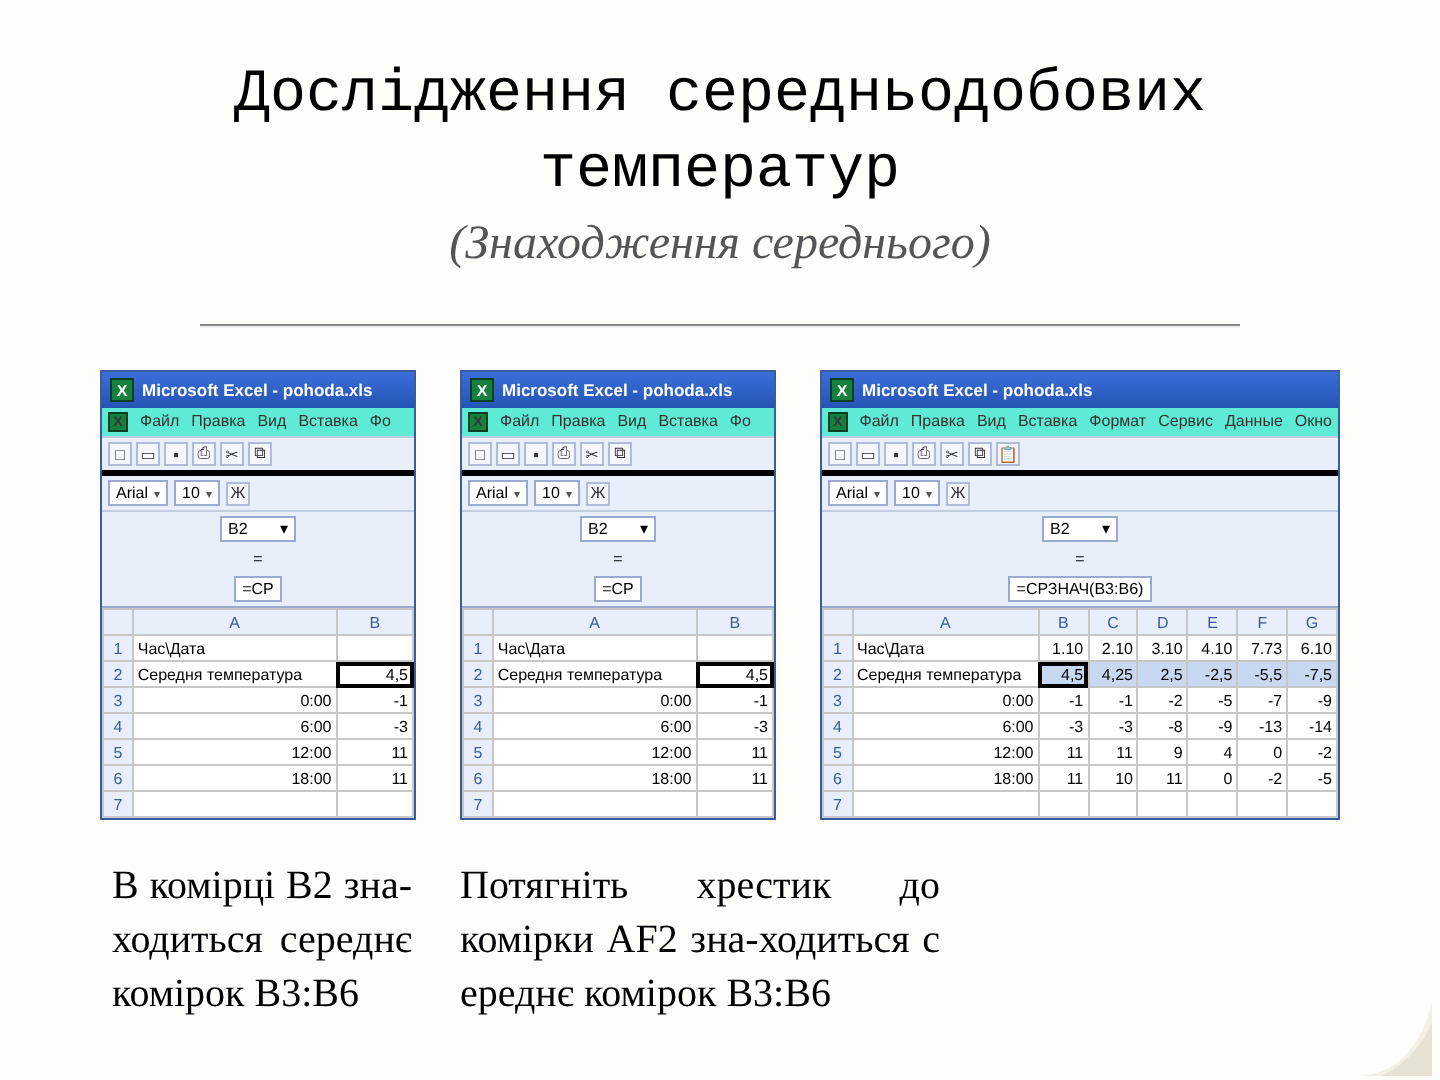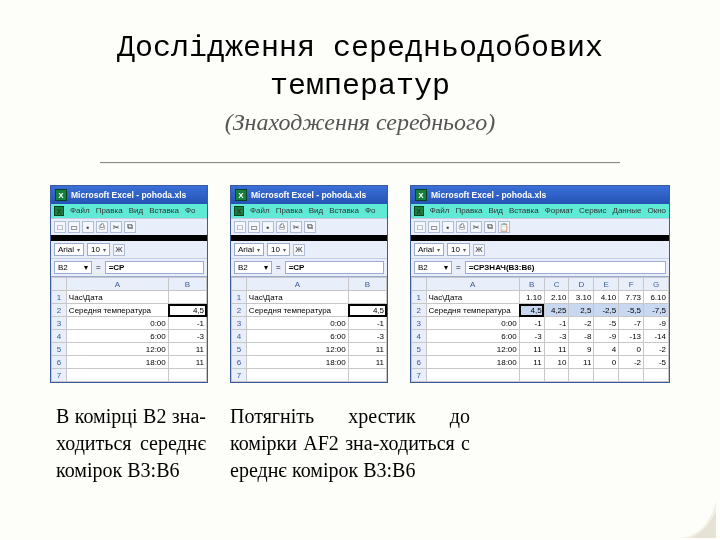--- a/index.html
+++ b/index.html
@@ -101,7 +101,7 @@
     display: flex;
     gap: 3px;
     align-items: center;
-    border-top: 6px solid #000000;
+    border-top: 3px solid #000000;
     font-size: 8px;
   }
   .combo {

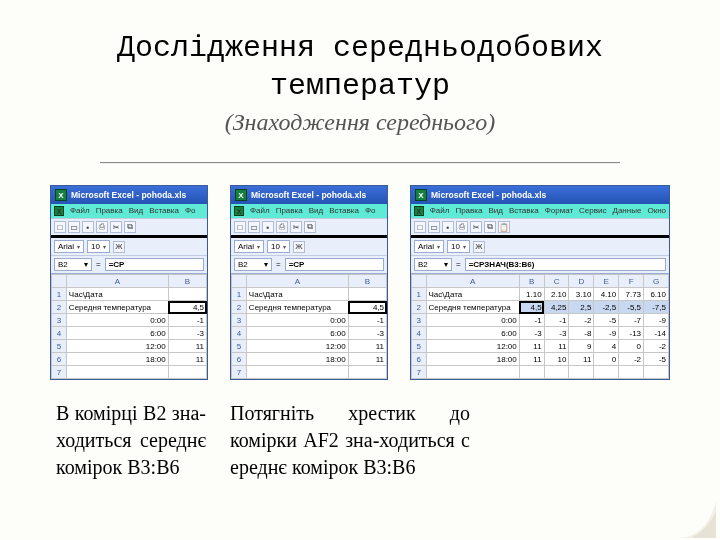--- a/index.html
+++ b/index.html
@@ -121,6 +121,7 @@
     align-items: center;
     border-top: 1px solid #c2cde2;
     font-size: 8px;
+    flex-direction: column;
   }
   .namebox {
     background: #fff;

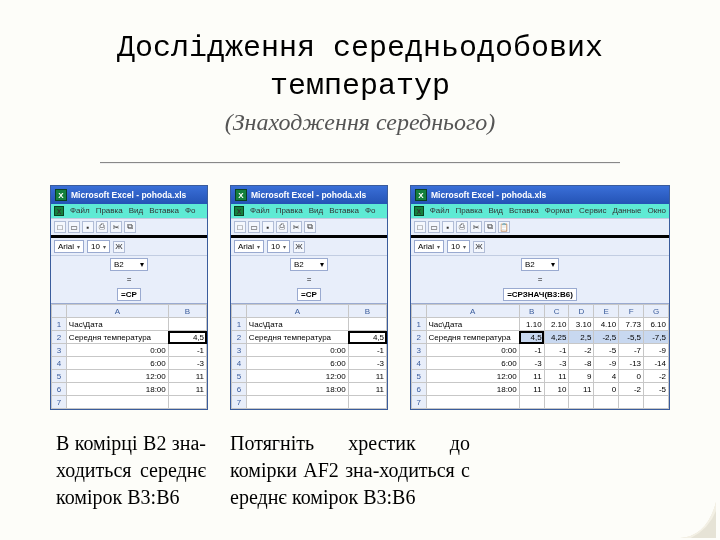--- a/index.html
+++ b/index.html
@@ -138,7 +138,6 @@
     text-align: left;
     overflow: hidden;
     white-space: nowrap;
-    font-weight: bold;
   }
   .grid {
     background: #fff;

